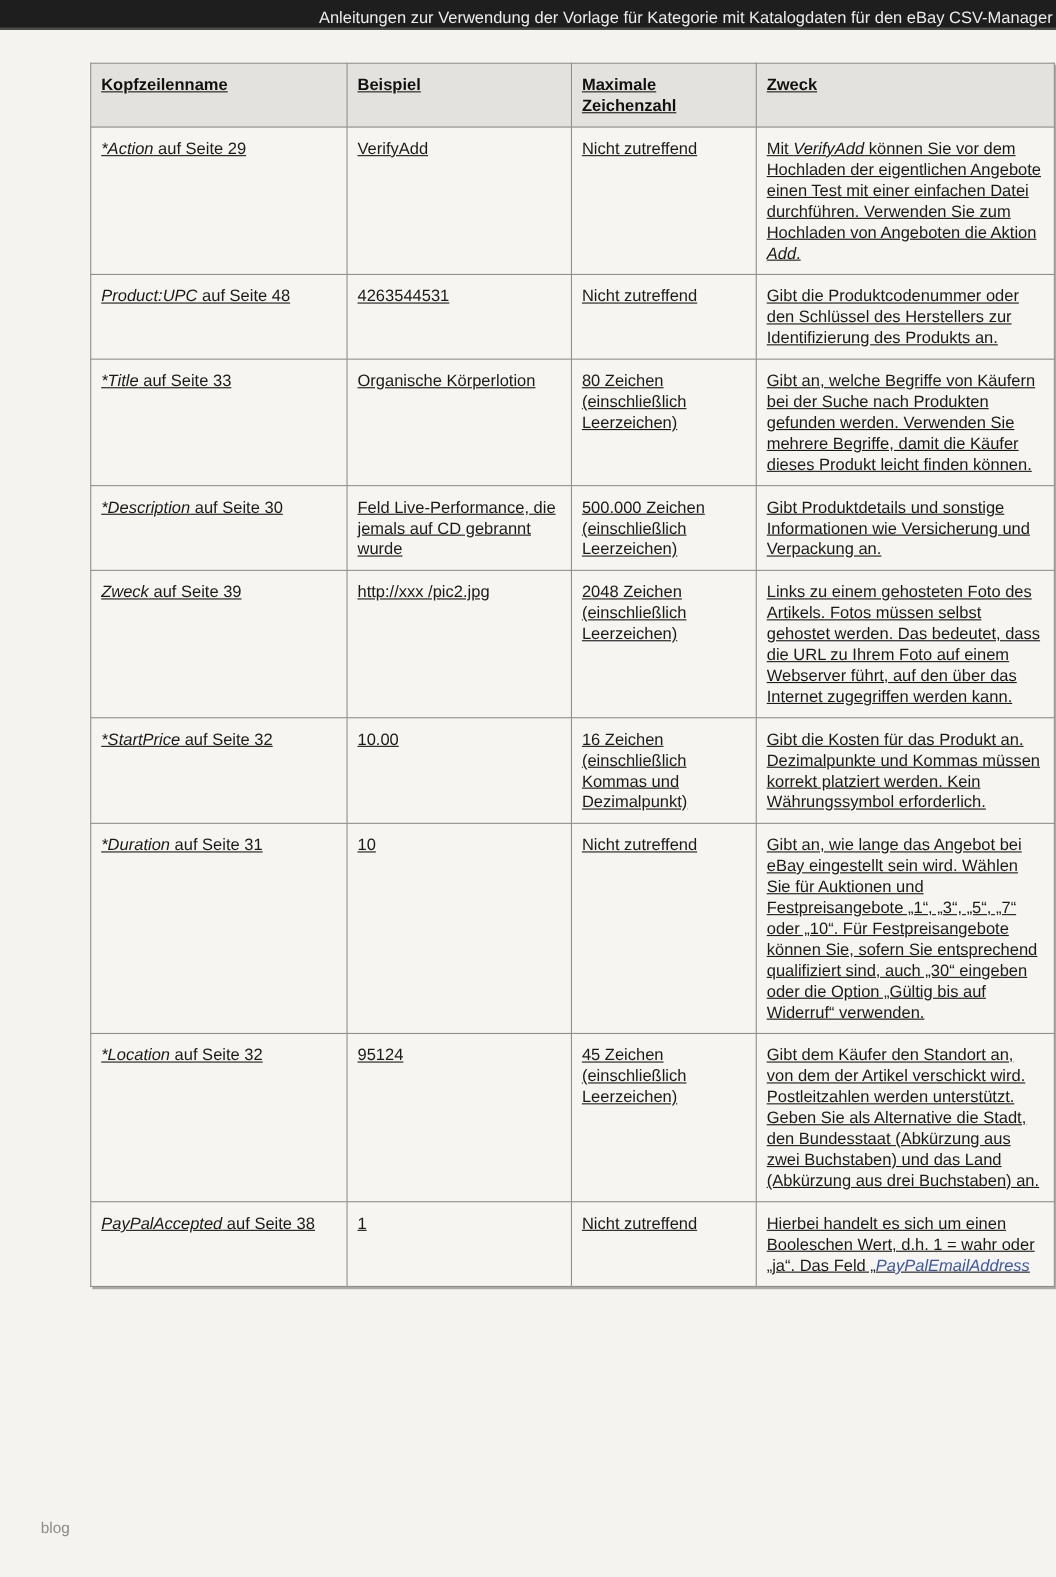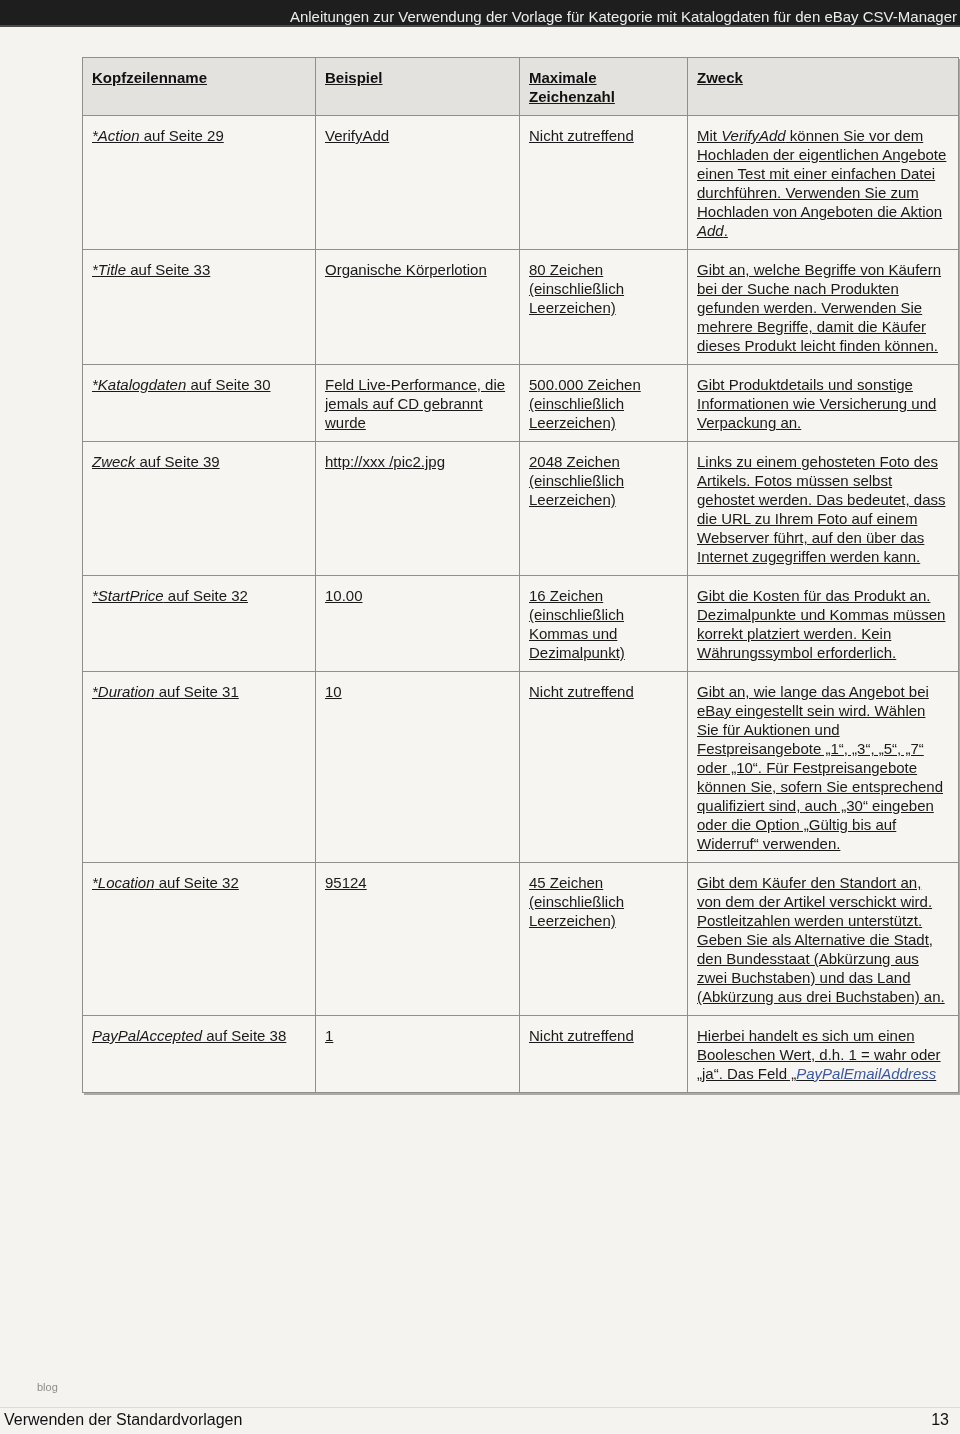--- a/index.html
+++ b/index.html
@@ -120,6 +120,12 @@
           <td><span>Mit </span><span class="it">VerifyAdd</span><span> können Sie vor dem Hochladen der eigentlichen Angebote einen Test mit einer einfachen Datei durchführen. Verwenden Sie zum Hochladen von Angeboten die Aktion </span><span class="it">Add</span><span>.</span></td>
         </tr>
         <tr>
+          <td><span class="field-name">Product:UPC</span> auf Seite 48</td>
+          <td>4263544531</td>
+          <td>Nicht zutreffend</td>
+          <td><span>Gibt die Produktcodenummer oder den Schlüssel des Herstellers zur Identifizierung des Produkts an.</span></td>
+        </tr>
+        <tr>
           <td><span class="field-name">*Title</span> auf Seite 33</td>
           <td>Organische Körperlotion</td>
           <td>80 Zeichen (einschließlich Leerzeichen)</td>

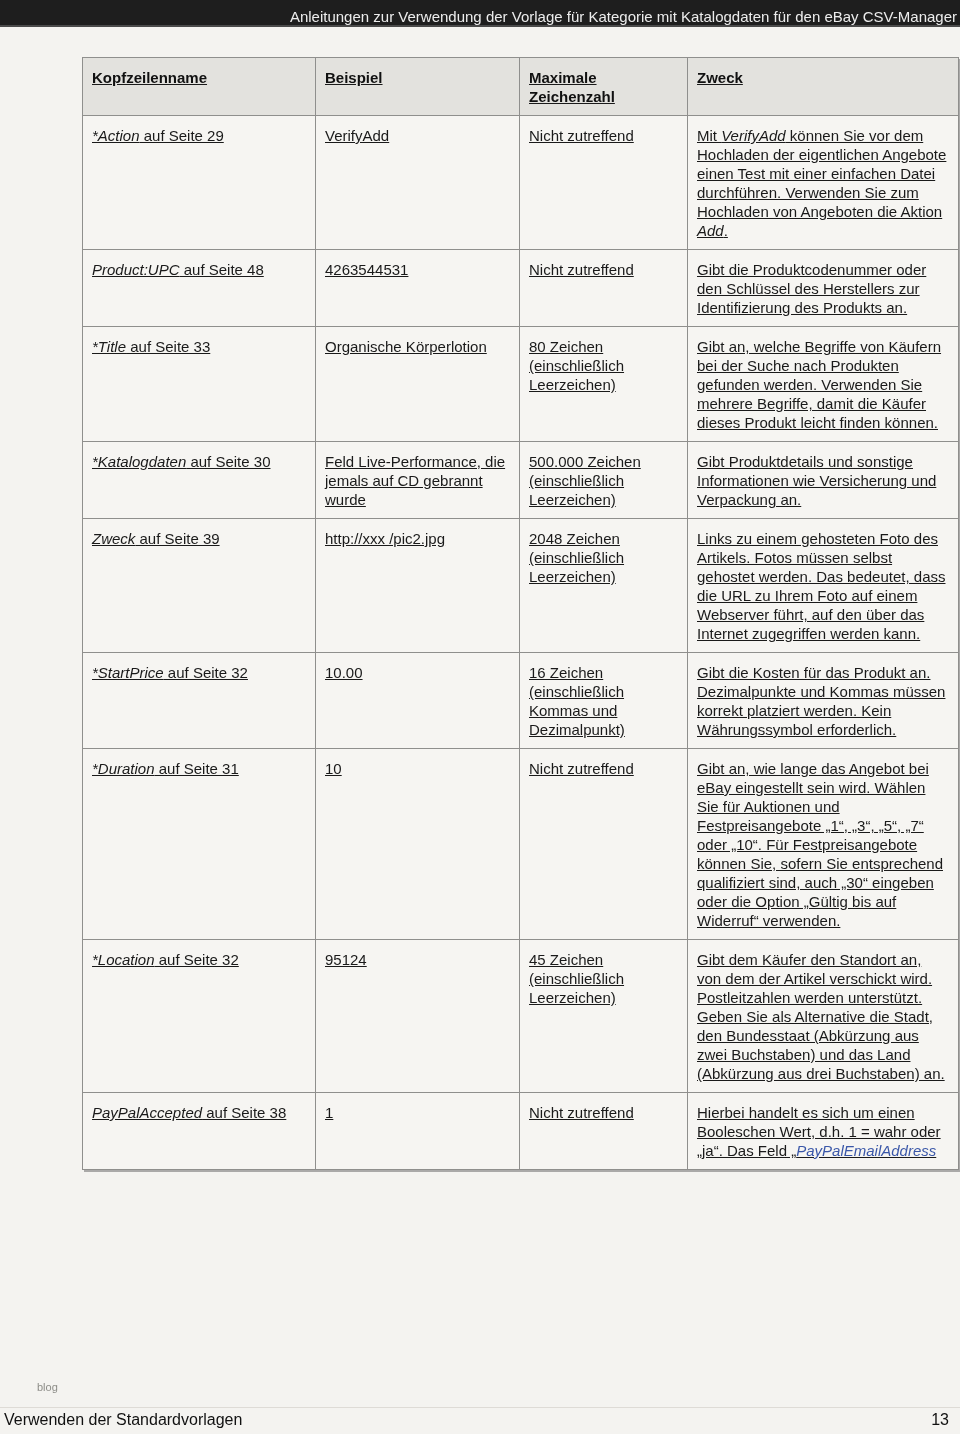--- a/index.html
+++ b/index.html
@@ -132,7 +132,7 @@
           <td><span>Gibt an, welche Begriffe von Käufern bei der Suche nach Produkten gefunden werden. Verwenden Sie mehrere Begriffe, damit die Käufer dieses Produkt leicht finden können.</span></td>
         </tr>
         <tr>
-          <td><span class="field-name">*Katalogdaten</span> auf Seite 30</td>
+          <td><span class="field-name">*Description</span> auf Seite 30</td>
           <td>Feld Live-Performance, die jemals auf CD gebrannt wurde</td>
           <td>500.000 Zeichen (einschließlich Leerzeichen)</td>
           <td><span>Gibt Produktdetails und sonstige Informationen wie Versicherung und Verpackung an.</span></td>

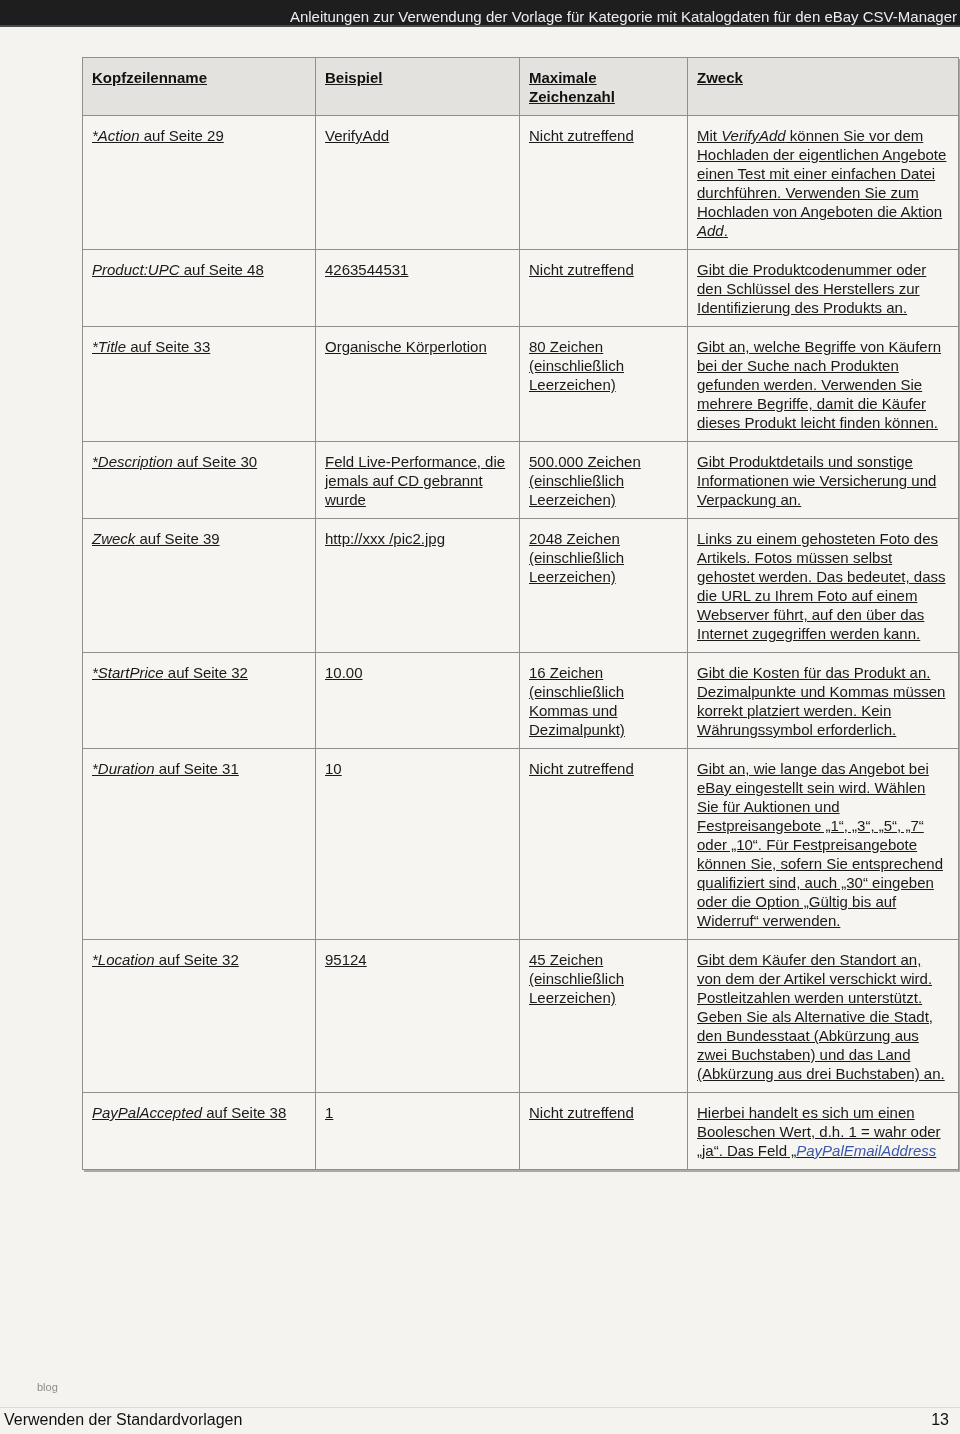--- a/index.html
+++ b/index.html
@@ -70,7 +70,7 @@
     position: absolute;
     left: 37px;
     top: 1381px;
-    font-size: 11px;
+    font-size: 14px;
     color: #8d8d88;
   }
   

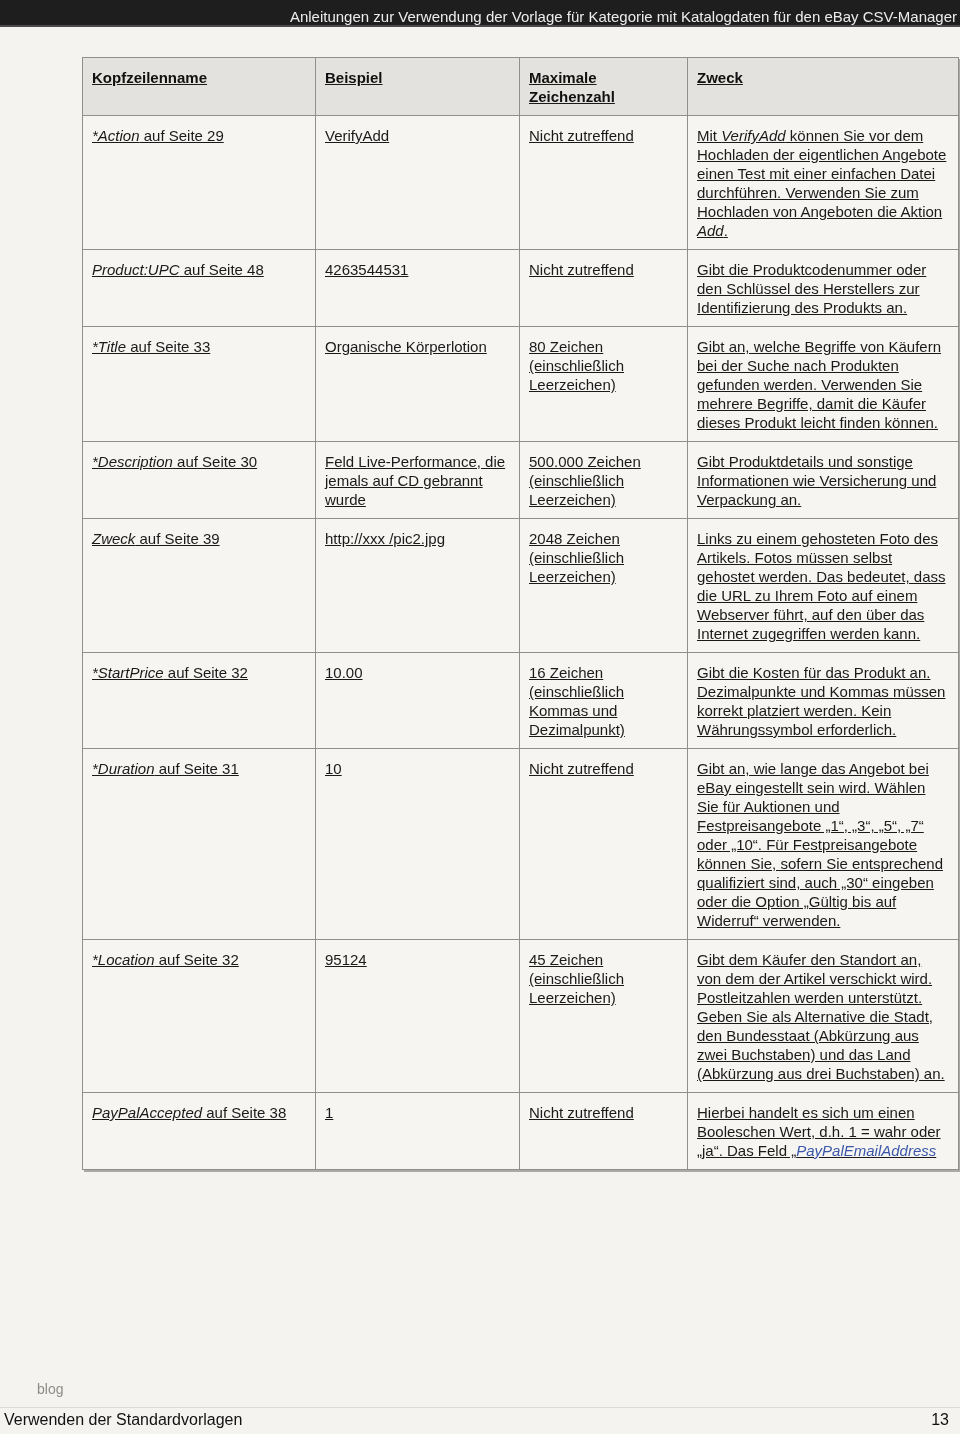--- a/index.html
+++ b/index.html
@@ -172,10 +172,6 @@
 
   <div class="watermark">blog</div>
 
-  <footer class="pagefooter">
-    <span>Verwenden der Standardvorlagen</span>
-    <span>13</span>
-  </footer>
 
 </div>
 

